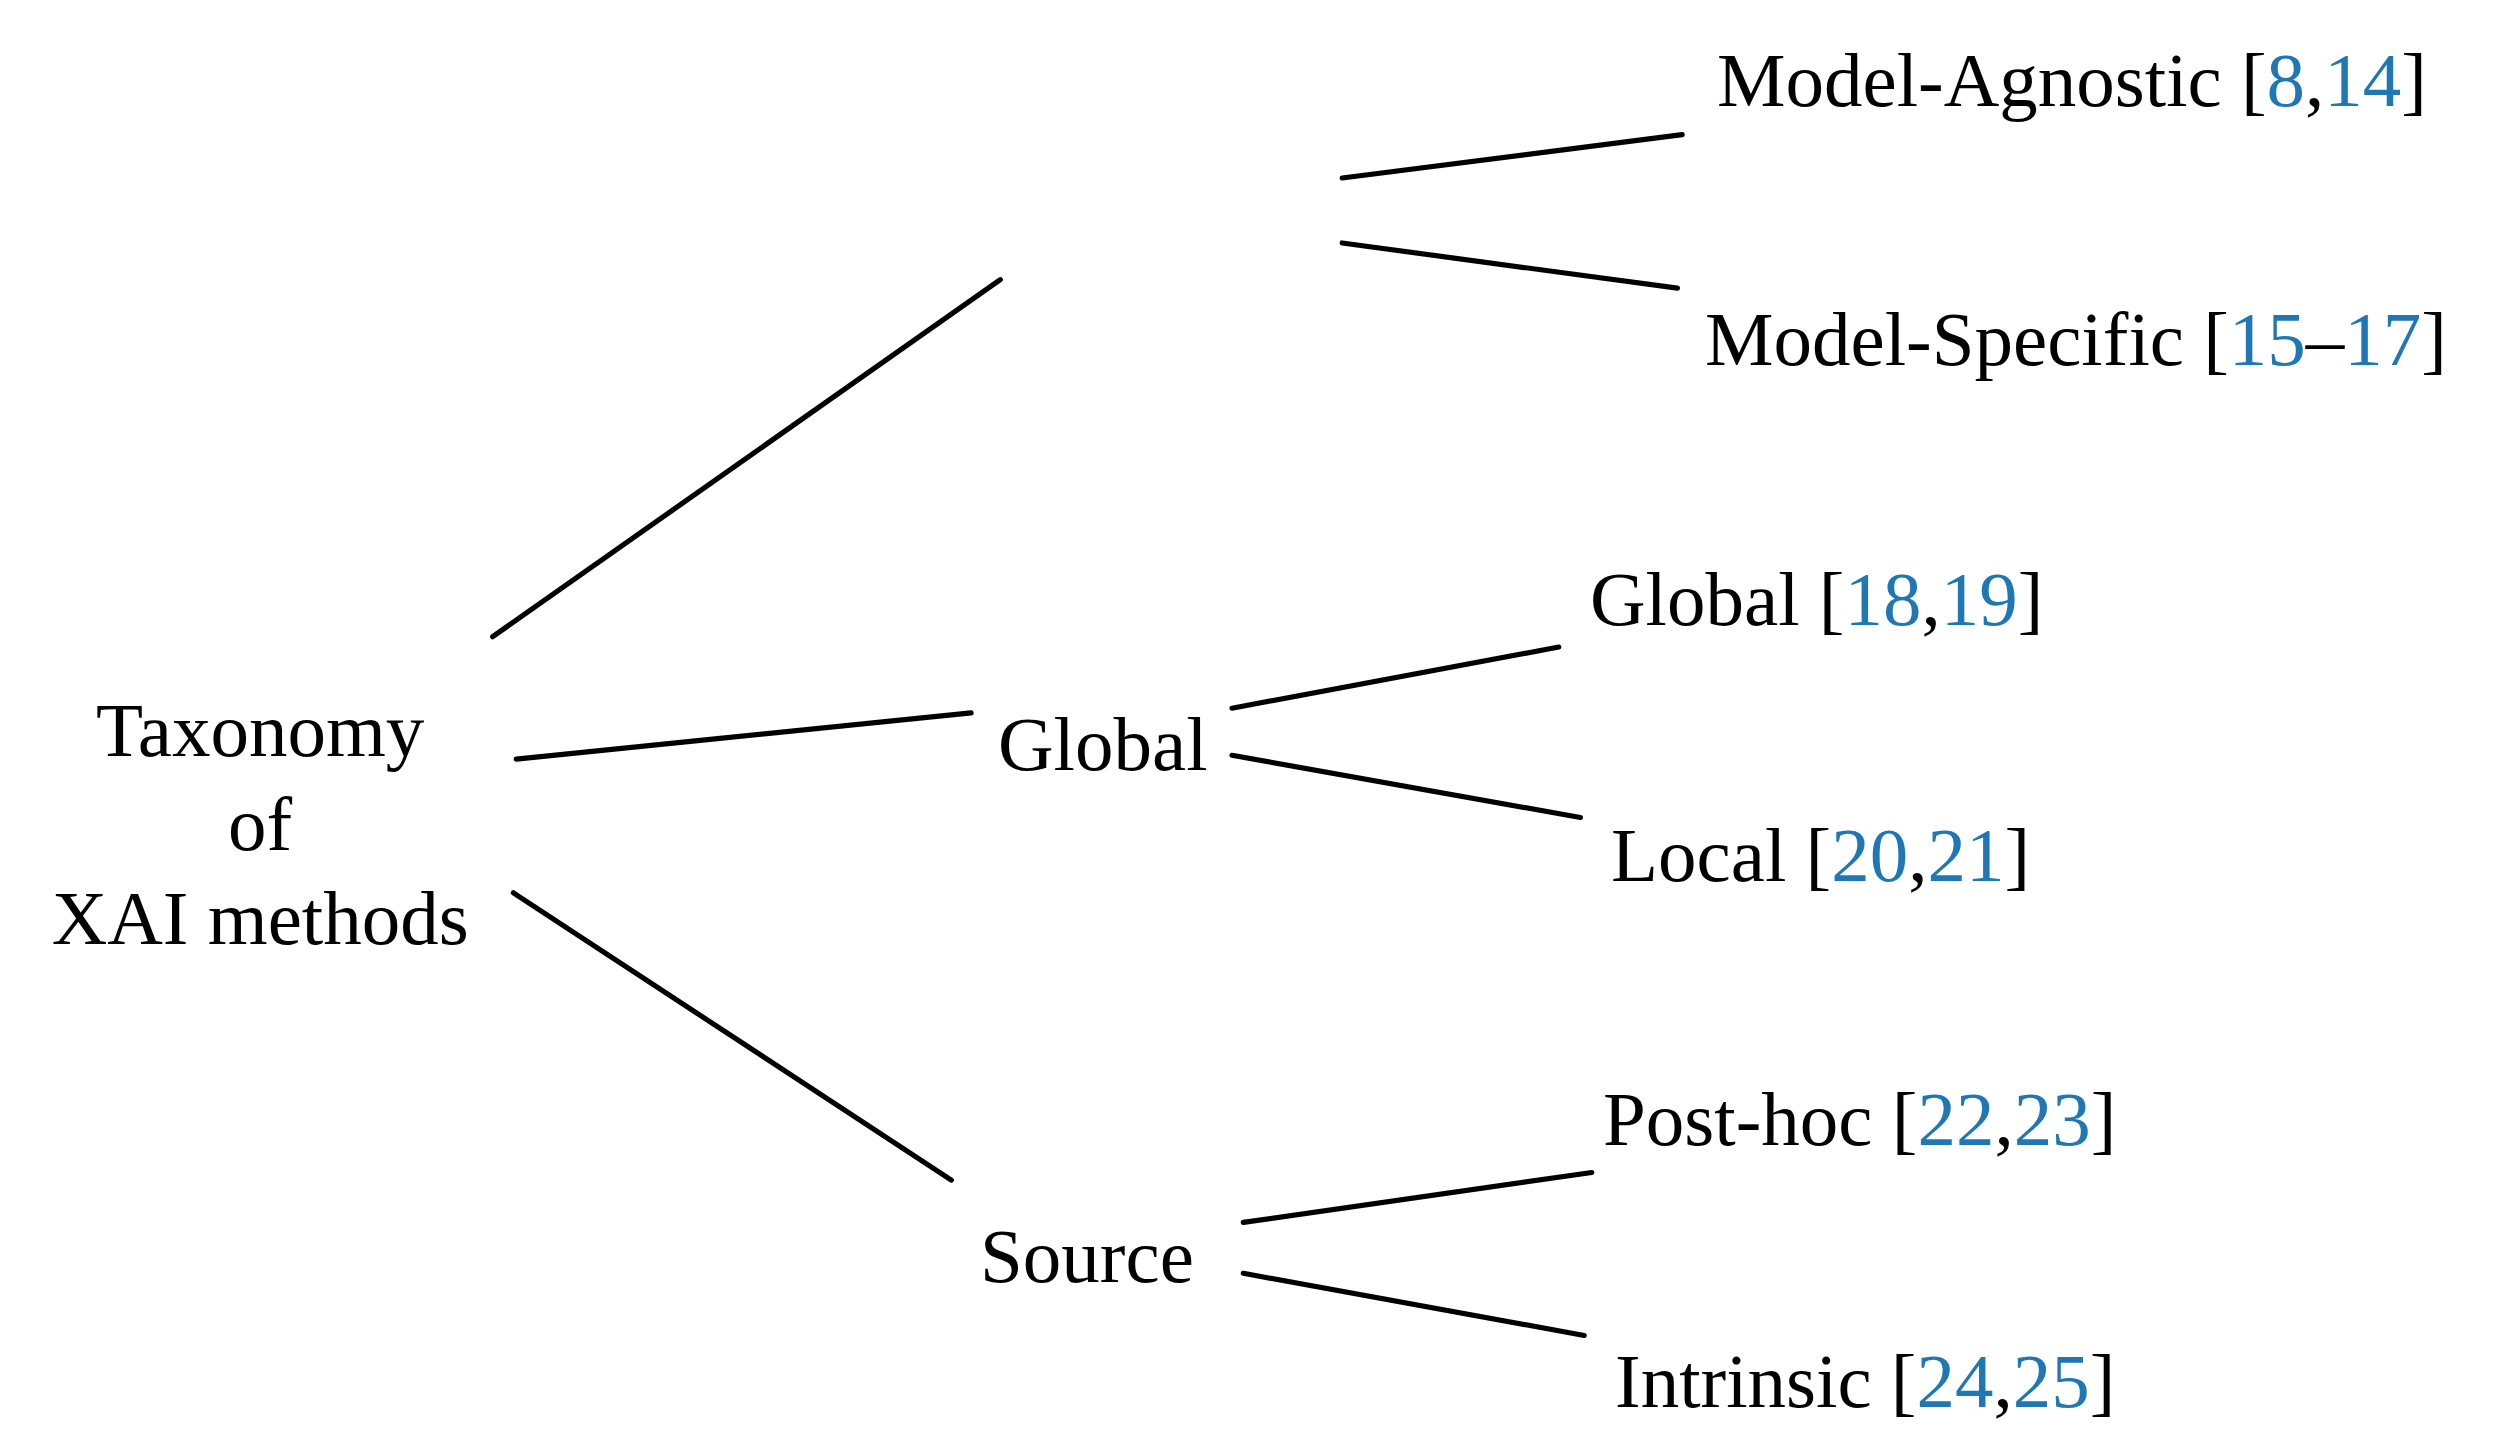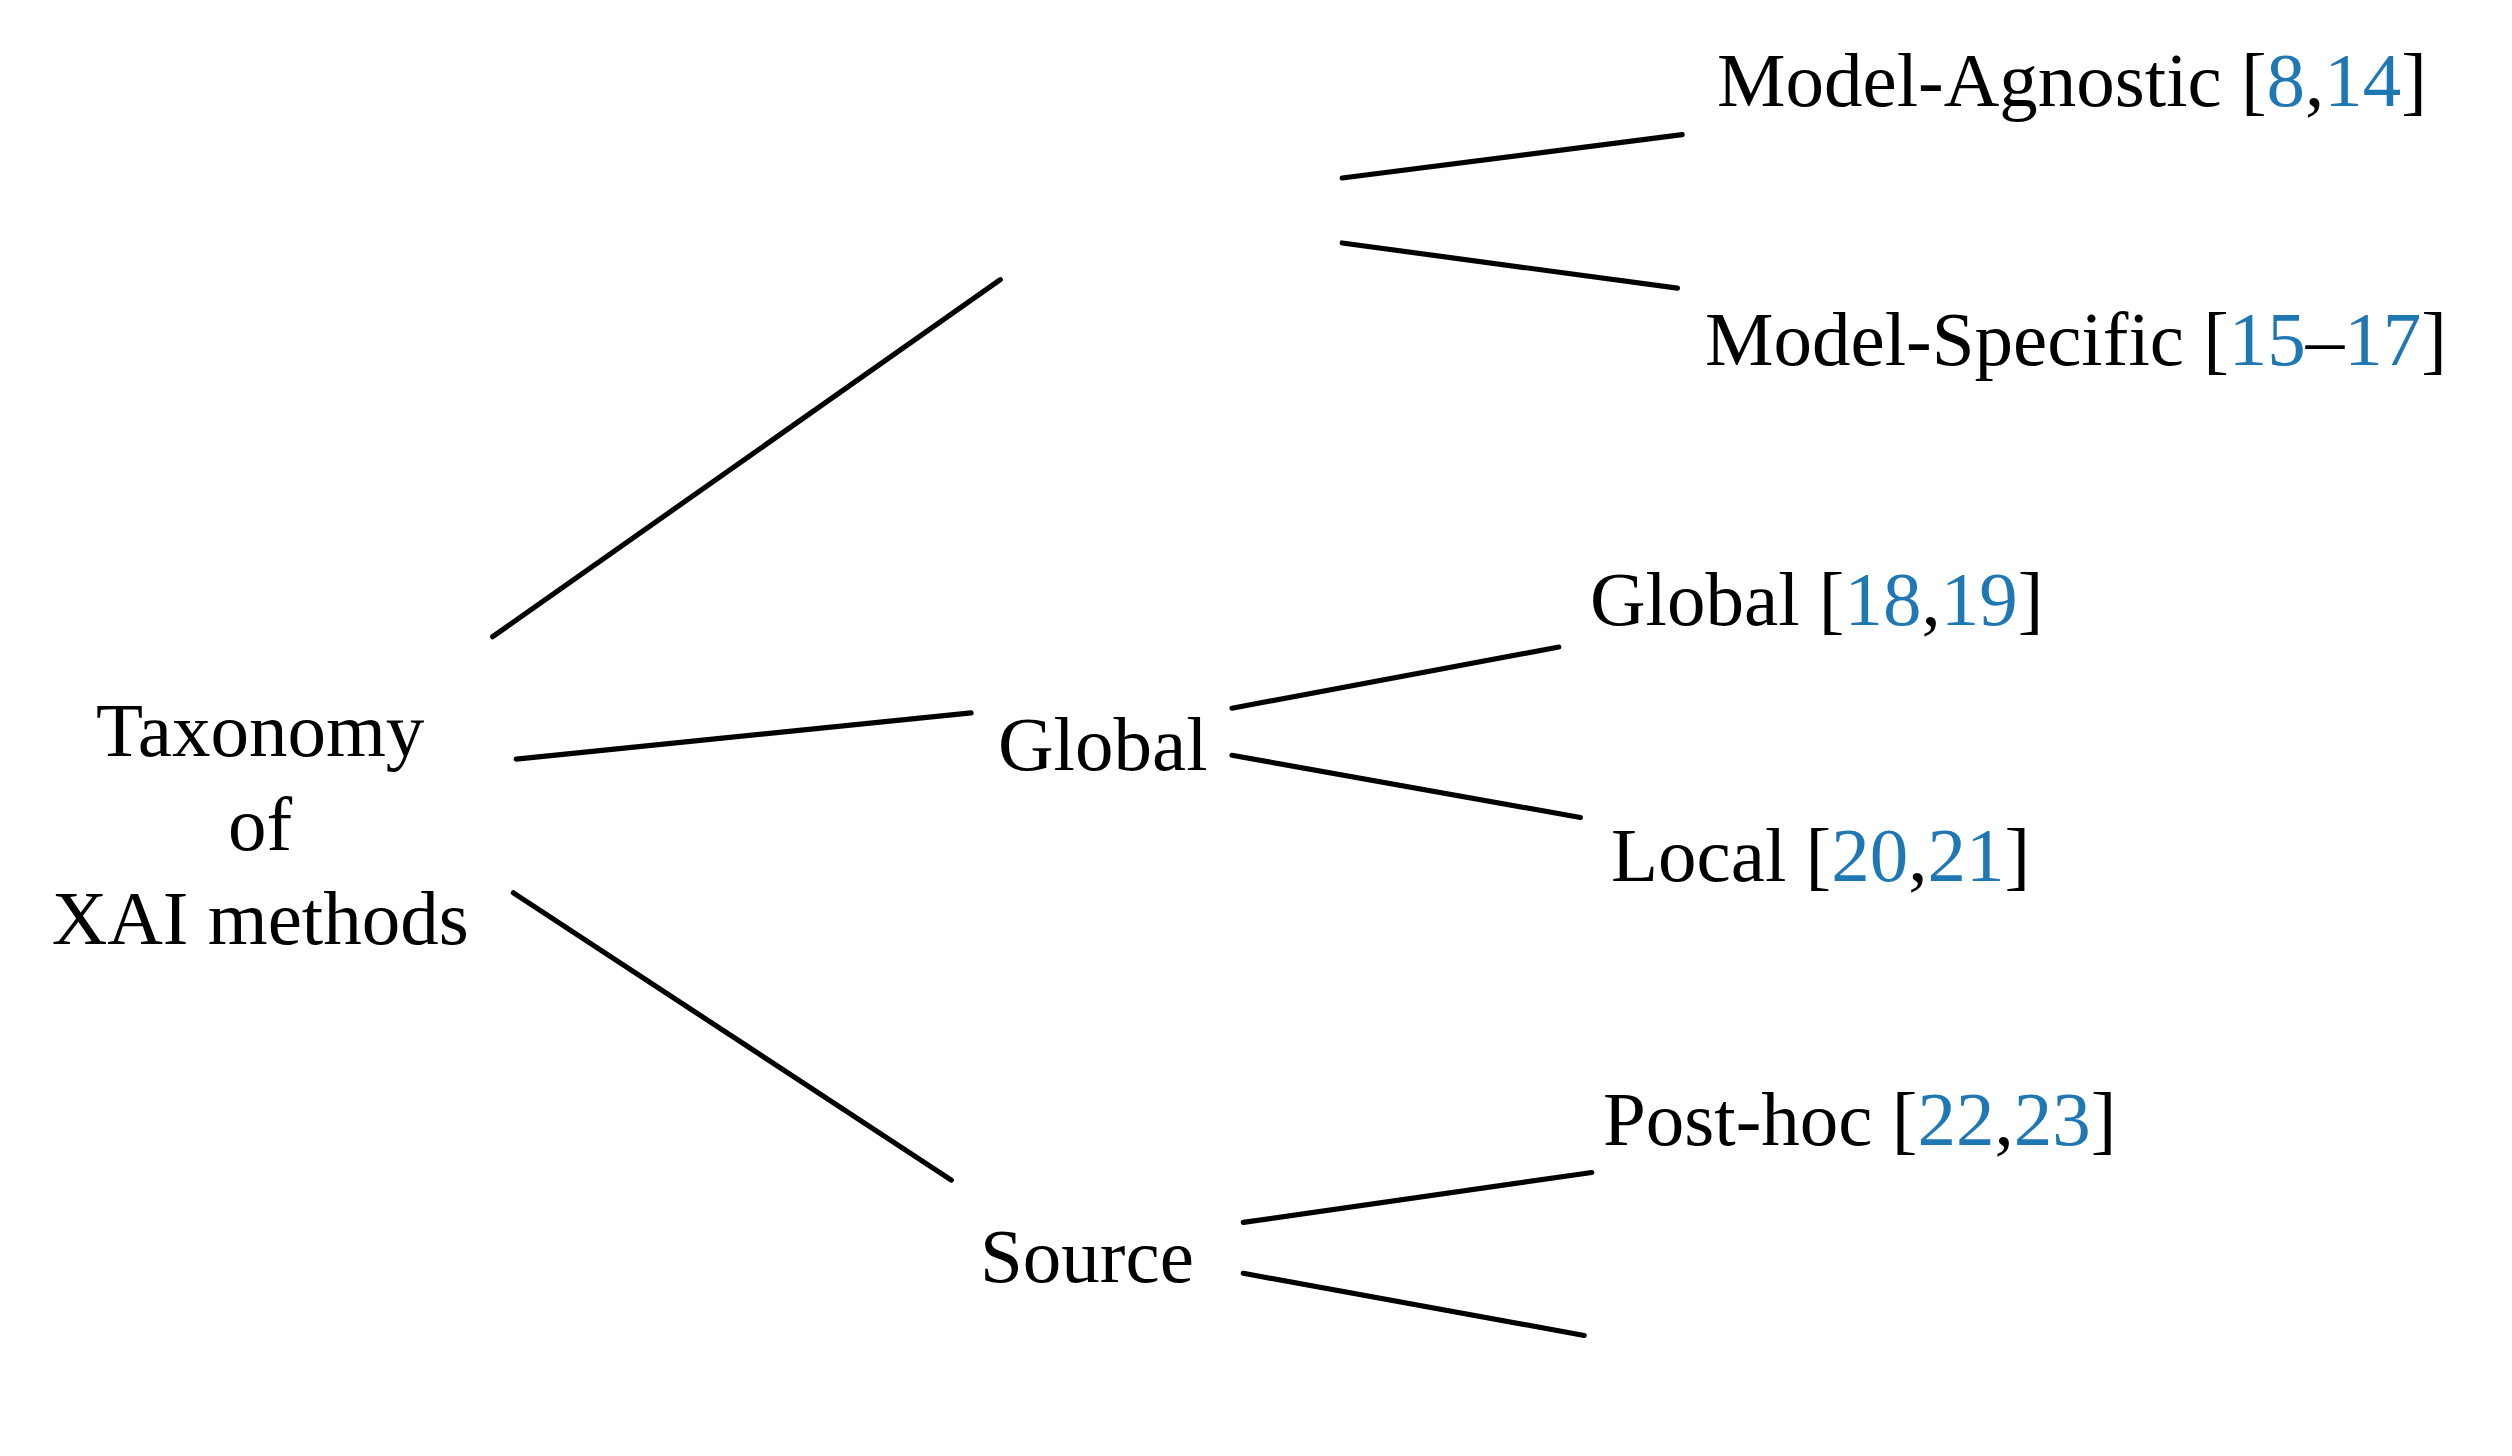--- a/index.html
+++ b/index.html
@@ -92,6 +92,9 @@
     <span class="ink">Post-hoc [</span><span class="cite">22</span><span class="ink">,</span><span class="cite">23</span><span class="ink">]</span>
   </div>
 
+  <div class="node" style="left:1615px; top:1381px;">
+    <span class="ink">Intrinsic [</span><span class="cite">24</span><span class="ink">,</span><span class="cite">25</span><span class="ink">]</span>
+  </div>
 
 </div>
 

